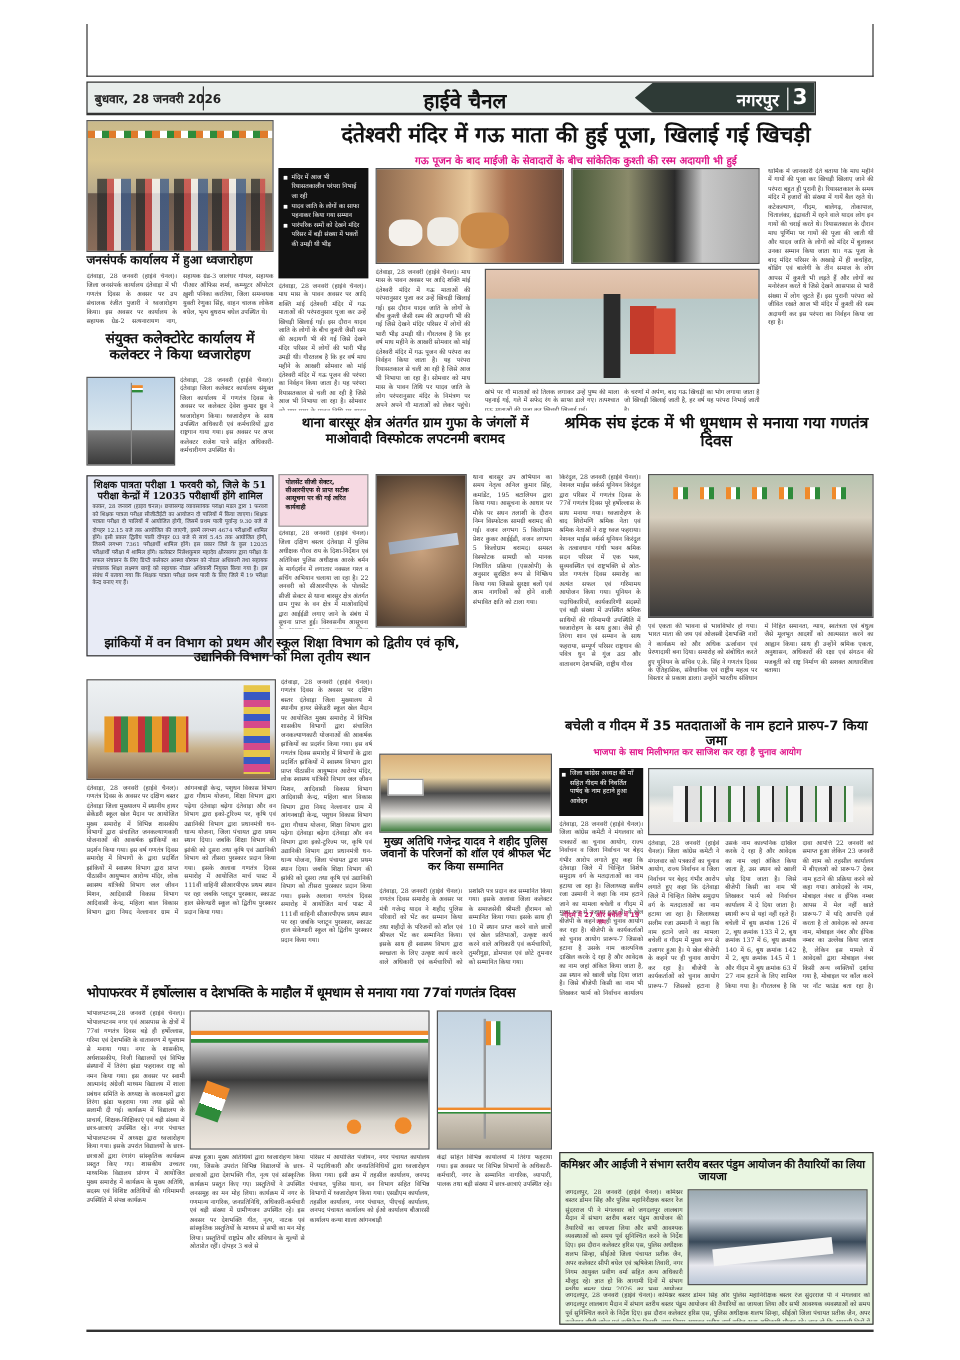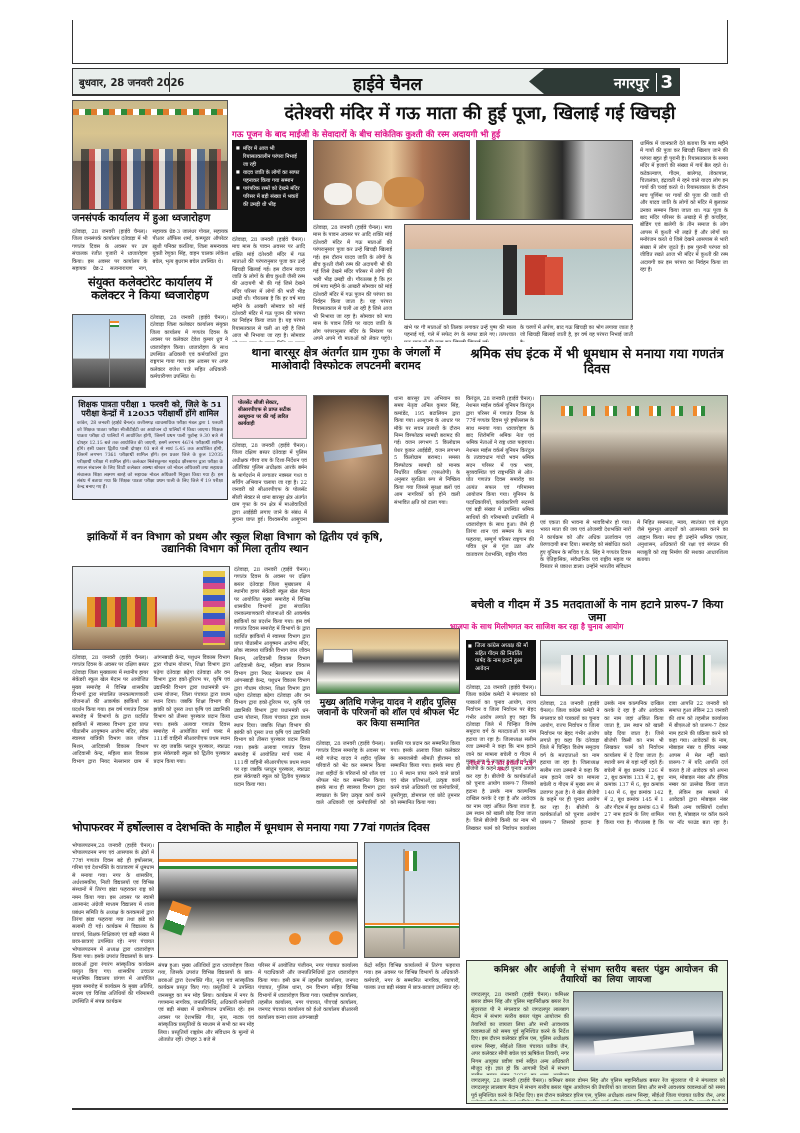--- a/index.html
+++ b/index.html
@@ -16,7 +16,7 @@
 
 .photo{position:absolute;overflow:hidden;border:1px solid #555}
 .headline{position:absolute;font-family:"DejaVu Sans",sans-serif;font-weight:bold;line-height:1.15;color:#111;text-align:center}
-.subhead{position:absolute;color:#e0168a;font-weight:bold;text-align:left}
+.subhead{position:absolute;color:#e0168a;font-weight:bold;text-align:center}
 .body{position:absolute;font-size:5.2px;line-height:7.4px;color:#333;text-align:justify;overflow:hidden;font-family:"DejaVu Serif",serif}
 .blackbox{position:absolute;background:#111;color:#fff;font-size:6px;line-height:9px;padding:4px 6px}
 .blackbox li{list-style:none;padding-left:5px;position:relative}

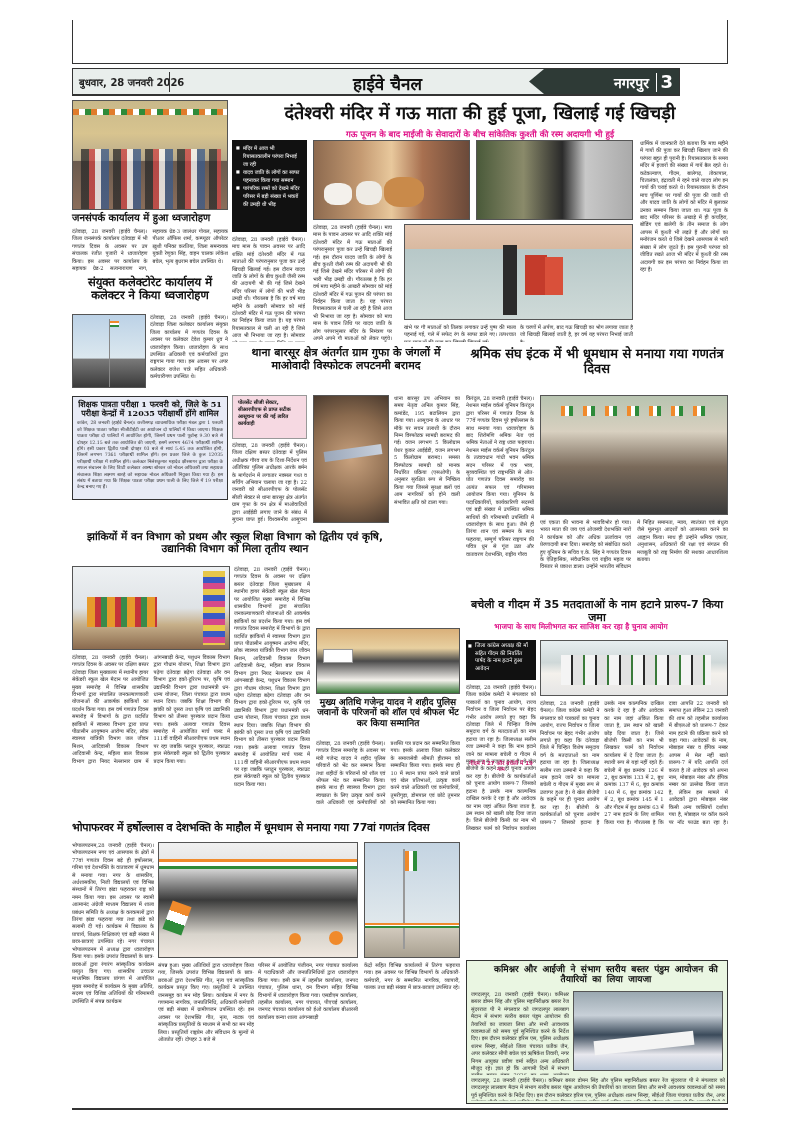--- a/index.html
+++ b/index.html
@@ -88,7 +88,7 @@
 </div>
 <div class="body" style="left:150px;top:314px;width:78px;height:74px">दंतेवाड़ा, 28 जनवरी (हाईवे चैनल)। दंतेवाड़ा जिला कलेक्टर कार्यालय संयुक्त जिला कार्यालय में गणतंत्र दिवस के अवसर पर कलेक्टर देवेश कुमार ध्रुव ने ध्वजारोहण किया। ध्वजारोहण के साथ उपस्थित अधिकारी एवं कर्मचारियों द्वारा राष्ट्रगान गाया गया। इस अवसर पर अपर कलेक्टर राजेश पात्रे सहित अधिकारी-कर्मचारीगण उपस्थित थे।</div>
 
-<div class="box" style="left:72px;top:396px;width:156px;height:104px">
+<div class="box" style="left:72px;top:396px;width:156px;height:151px">
   <div class="headline" style="position:static;font-size:8px;padding:3px 4px 2px;font-family:'DejaVu Serif',serif">शिक्षक पात्रता परीक्षा 1 फरवरी को, जिले के 51 परीक्षा केन्द्रों में 12035 परीक्षार्थी होंगे शामिल</div>
   <div class="body" style="position:static;padding:0 4px;height:84px;font-size:4.6px;line-height:6.4px">कांकेर, 28 जनवरी (हाईवे चैनल)। छत्तीसगढ़ व्यावसायिक परीक्षा मंडल द्वारा 1 फरवरी को शिक्षक पात्रता परीक्षा सीजीटीईटी का आयोजन दो पालियों में किया जाएगा। शिक्षक पात्रता परीक्षा दो पालियों में आयोजित होगी, जिसमें प्रथम पाली पूर्वान्ह 9.30 बजे से दोपहर 12.15 बजे तक आयोजित की जाएगी, इसमें लगभग 4674 परीक्षार्थी शामिल होंगे। इसी प्रकार द्वितीय पाली दोपहर 03 बजे से सायं 5.45 तक आयोजित होगी, जिसमें लगभग 7361 परीक्षार्थी शामिल होंगे। इस प्रकार जिले के कुल 12035 परीक्षार्थी परीक्षा में शामिल होंगे। कलेक्टर निलेशकुमार महादेव क्षीरसागर द्वारा परीक्षा के सफल संचालन के लिए डिप्टी कलेक्टर आस्था बोरकर को नोडल अधिकारी तथा सहायक संचालक शिक्षा लक्ष्मण बारहे को सहायक नोडल अधिकारी नियुक्त किया गया है। इस संबंध में बताया गया कि शिक्षक पात्रता परीक्षा प्रथम पाली के लिए जिले में 19 परीक्षा केन्द्र बनाए गए हैं।</div>
 </div>

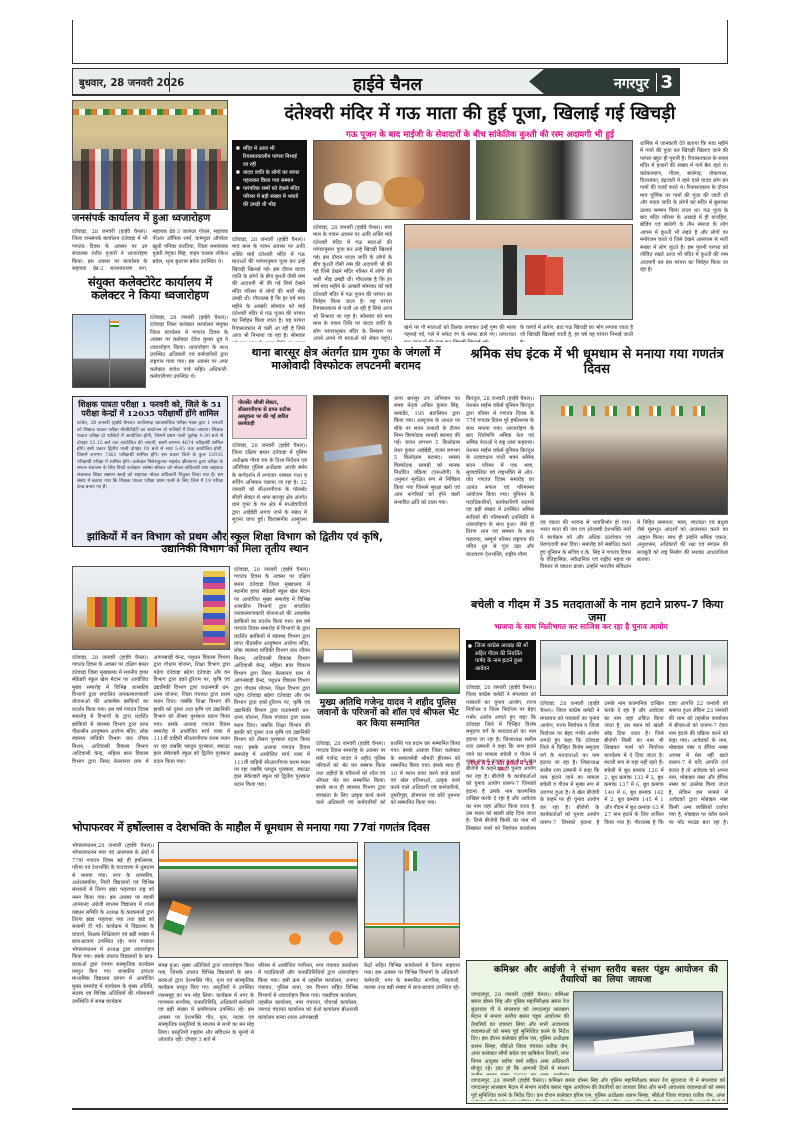--- a/index.html
+++ b/index.html
@@ -155,7 +155,7 @@
 <div class="body" style="left:364px;top:962px;width:96px;height:142px">केंद्रों सहित विभिन्न कार्यालयों में तिरंगा फहराया गया। इस अवसर पर विभिन्न विभागों के अधिकारी-कर्मचारी, नगर के सम्मानित नागरिक, व्यापारी, पालक तथा बड़ी संख्या में छात्र-छात्राएं उपस्थित रहे।</div>
 
 <div class="greenbox" style="left:466px;top:960px;width:262px;height:144px">
-  <div class="headline" style="position:absolute;left:12px;top:4px;width:254px;font-size:9px;font-family:Liberation Mono, monospace">कमिश्नर और आईजी ने संभाग स्तरीय बस्तर पंडुम आयोजन की तैयारियों का लिया जायजा</div>
+  <div class="headline" style="position:absolute;left:0;top:4px;width:254px;font-size:9px;font-family:Liberation Serif, serif">कमिश्नर और आईजी ने संभाग स्तरीय बस्तर पंडुम आयोजन की तैयारियों का लिया जायजा</div>
   <div class="body" style="left:4px;top:30px;width:98px;height:84px">जगदलपुर, 28 जनवरी (हाईवे चैनल)। कमिश्नर बस्तर डोमन सिंह और पुलिस महानिरीक्षक बस्तर रेंज सुंदरराज पी ने मंगलवार को जगदलपुर लालबाग मैदान में संभाग स्तरीय बस्तर पंडुम आयोजन की तैयारियों का जायजा लिया और सभी आवश्यक व्यवस्थाओं को समय पूर्व सुनिश्चित करने के निर्देश दिए। इस दौरान कलेक्टर हरिस एस, पुलिस अधीक्षक शलभ सिन्हा, सीईओ जिला पंचायत प्रतीक जैन, अपर कलेक्टर सीपी बघेल एवं ऋषिकेश तिवारी, नगर निगम आयुक्त प्रवीण वर्मा सहित अन्य अधिकारी मौजूद रहे। ज्ञात हो कि आगामी दिनों में संभाग स्तरीय बस्तर पंडुम 2026 का भव्य आयोजन लालबाग मैदान जगदलपुर में प्रस्तावित है।</div>
   <div class="photo" style="left:106px;top:30px;width:150px;height:80px;background:linear-gradient(#9aa8b0,#c8d0d8 30%,#3a4a5a 55%,#e8e8ee 80%,#bcc8d8)">
     <div style="position:absolute;left:20px;top:44px;width:100px;height:14px;background:#f4f4f4;transform:rotate(-6deg)"></div>

